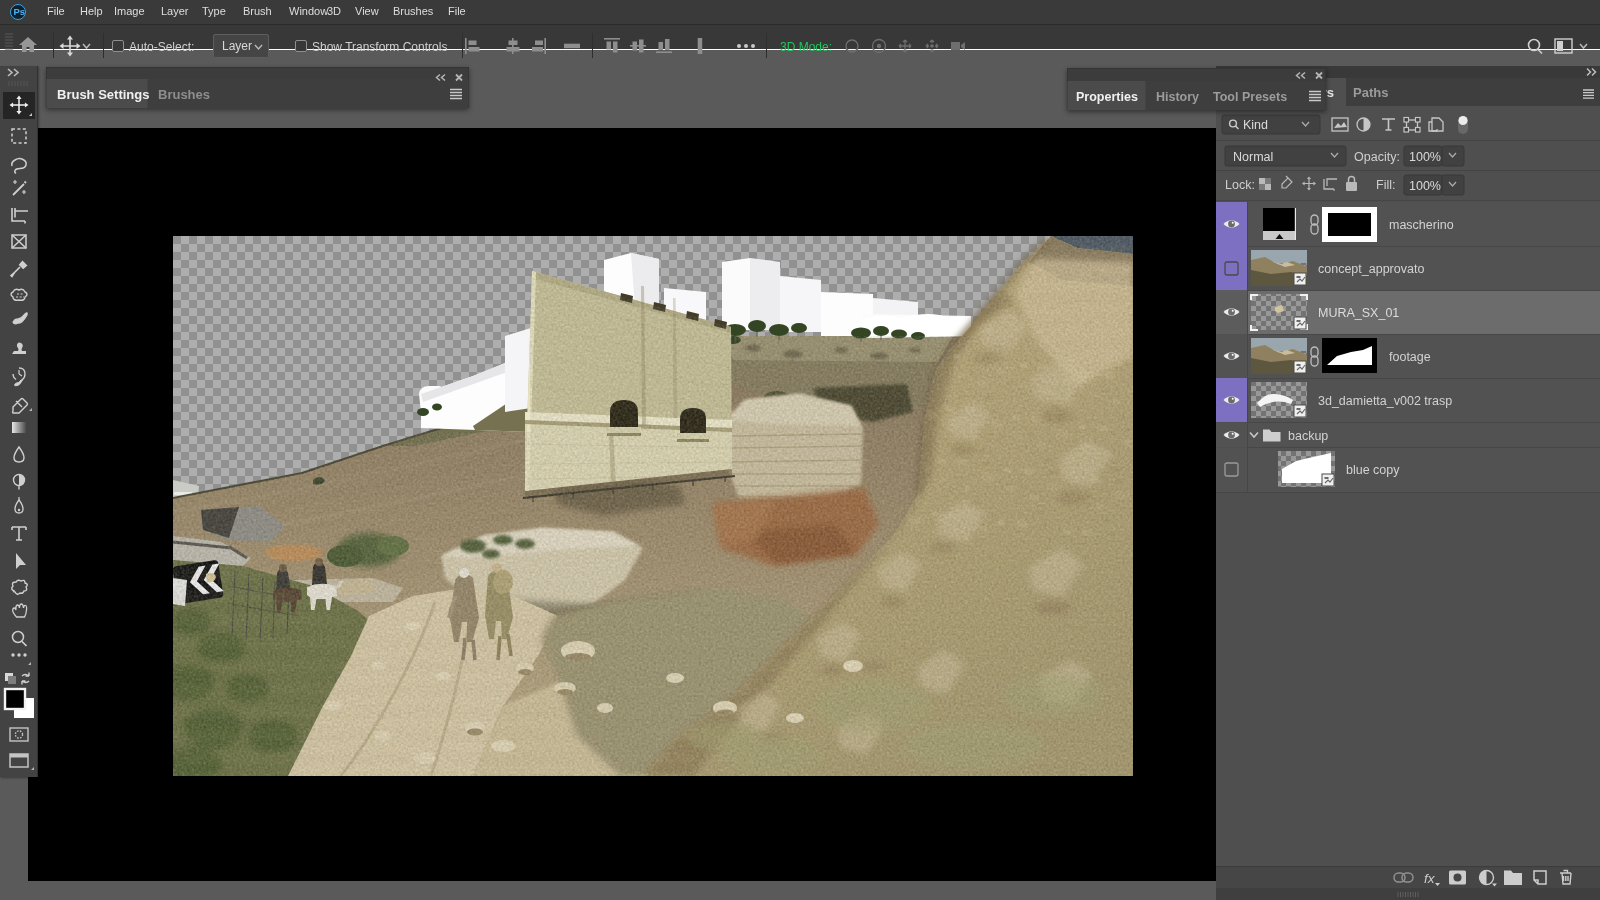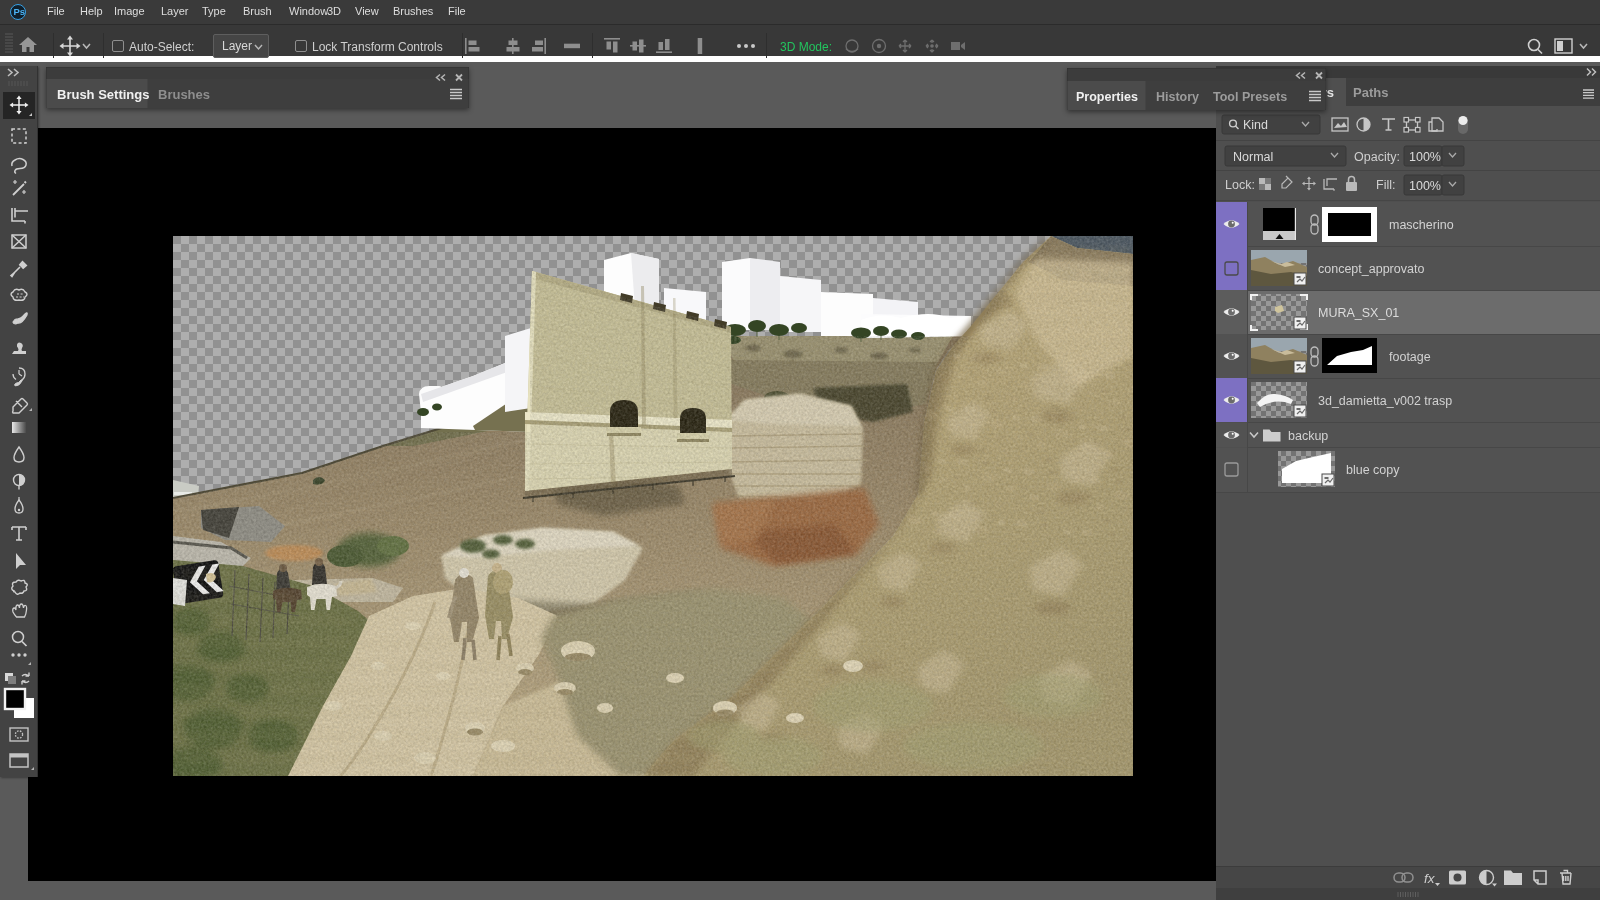--- a/index.html
+++ b/index.html
@@ -14,8 +14,8 @@
     background:#10202c; border:1px solid #37a1e6; border-radius:8px;
     color:#4cb3f5; font-size:9.5px; font-weight:bold; text-align:right; line-height:14px; }
   
-  #optbar { left:0; top:24px; width:1600px; height:38px; background:#383838;
-    border-top:1px solid #2b2b2b; border-bottom:6px solid #ffffff; }
+  #optbar { left:0; top:24px; width:1600px; height:26px; background:#383838;
+    border-top:1px solid #2b2b2b; border-bottom:1px solid #ffffff; }
   .opttext { position:absolute; font-size:12px; color:#cfcfcf; }
   .cbx { position:absolute; width:12px; height:12px; border:1px solid #8f8f8f;
     border-radius:2px; background:#383838; }

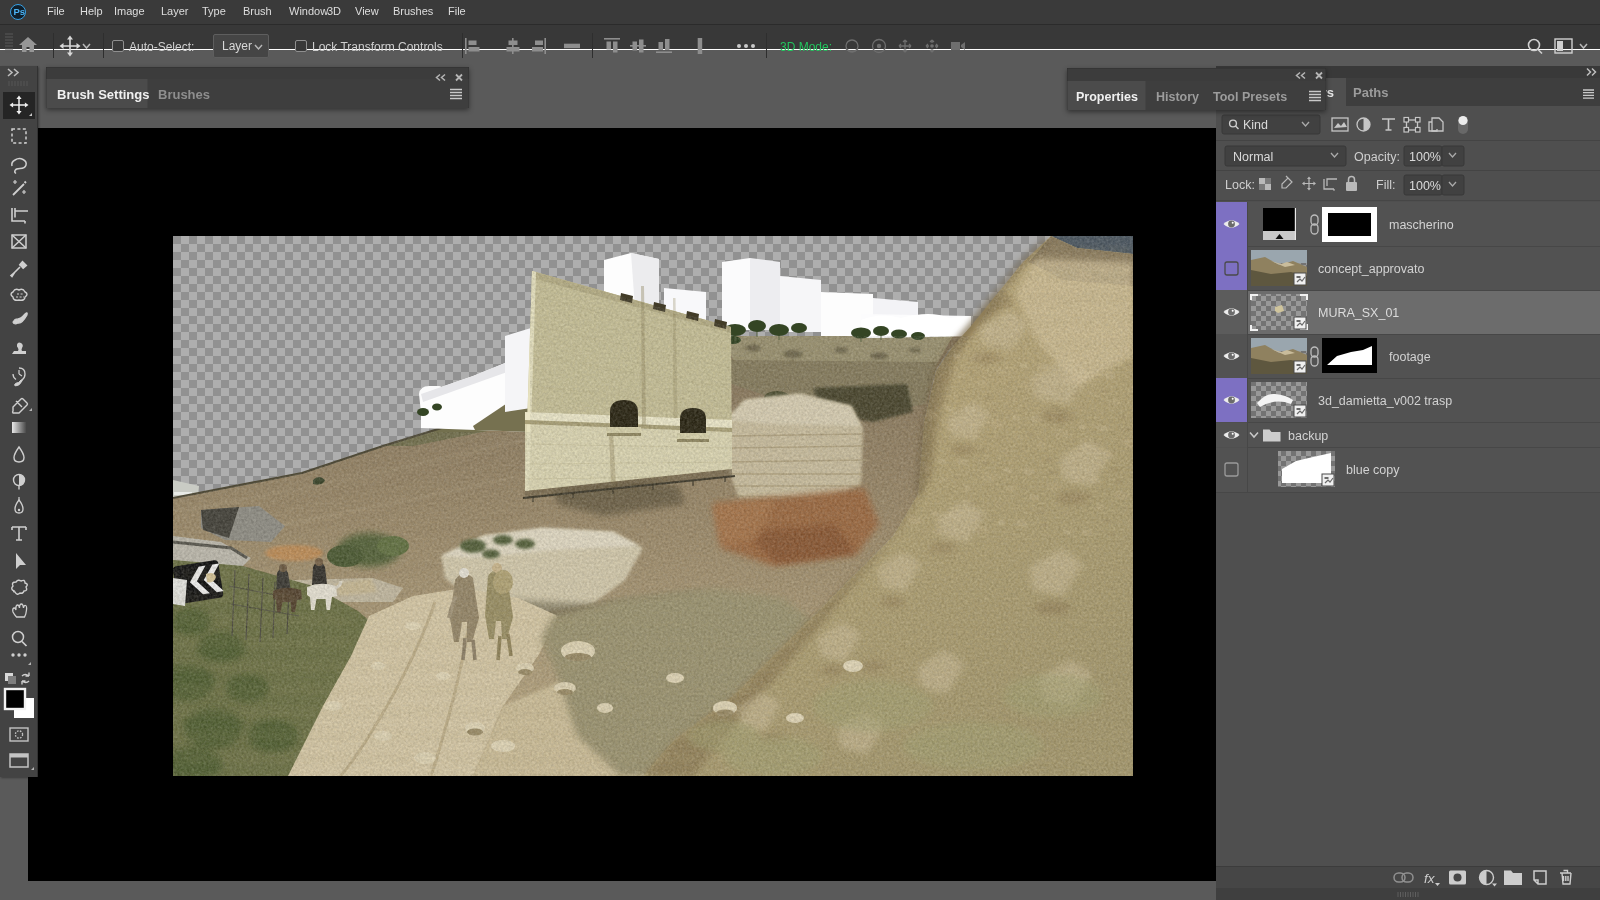--- a/index.html
+++ b/index.html
@@ -158,7 +158,7 @@
         <path d="M1,1 l3.5,4 l3.5,-4" stroke="#b8b8b8" stroke-width="1.4" fill="none"></path>
       </svg>
     <div class="cbx" style="left:295px; top:15px"></div>
-    <div class="opttext" style="left:312px; top:15px">Lock Transform Controls</div>
+    <div class="opttext" style="left:312px; top:15px">Show Transform Controls</div>
     <div class="opttext" style="left:780px; top:15px; color:#22c55e">3D Mode:</div>
   </div>
 

